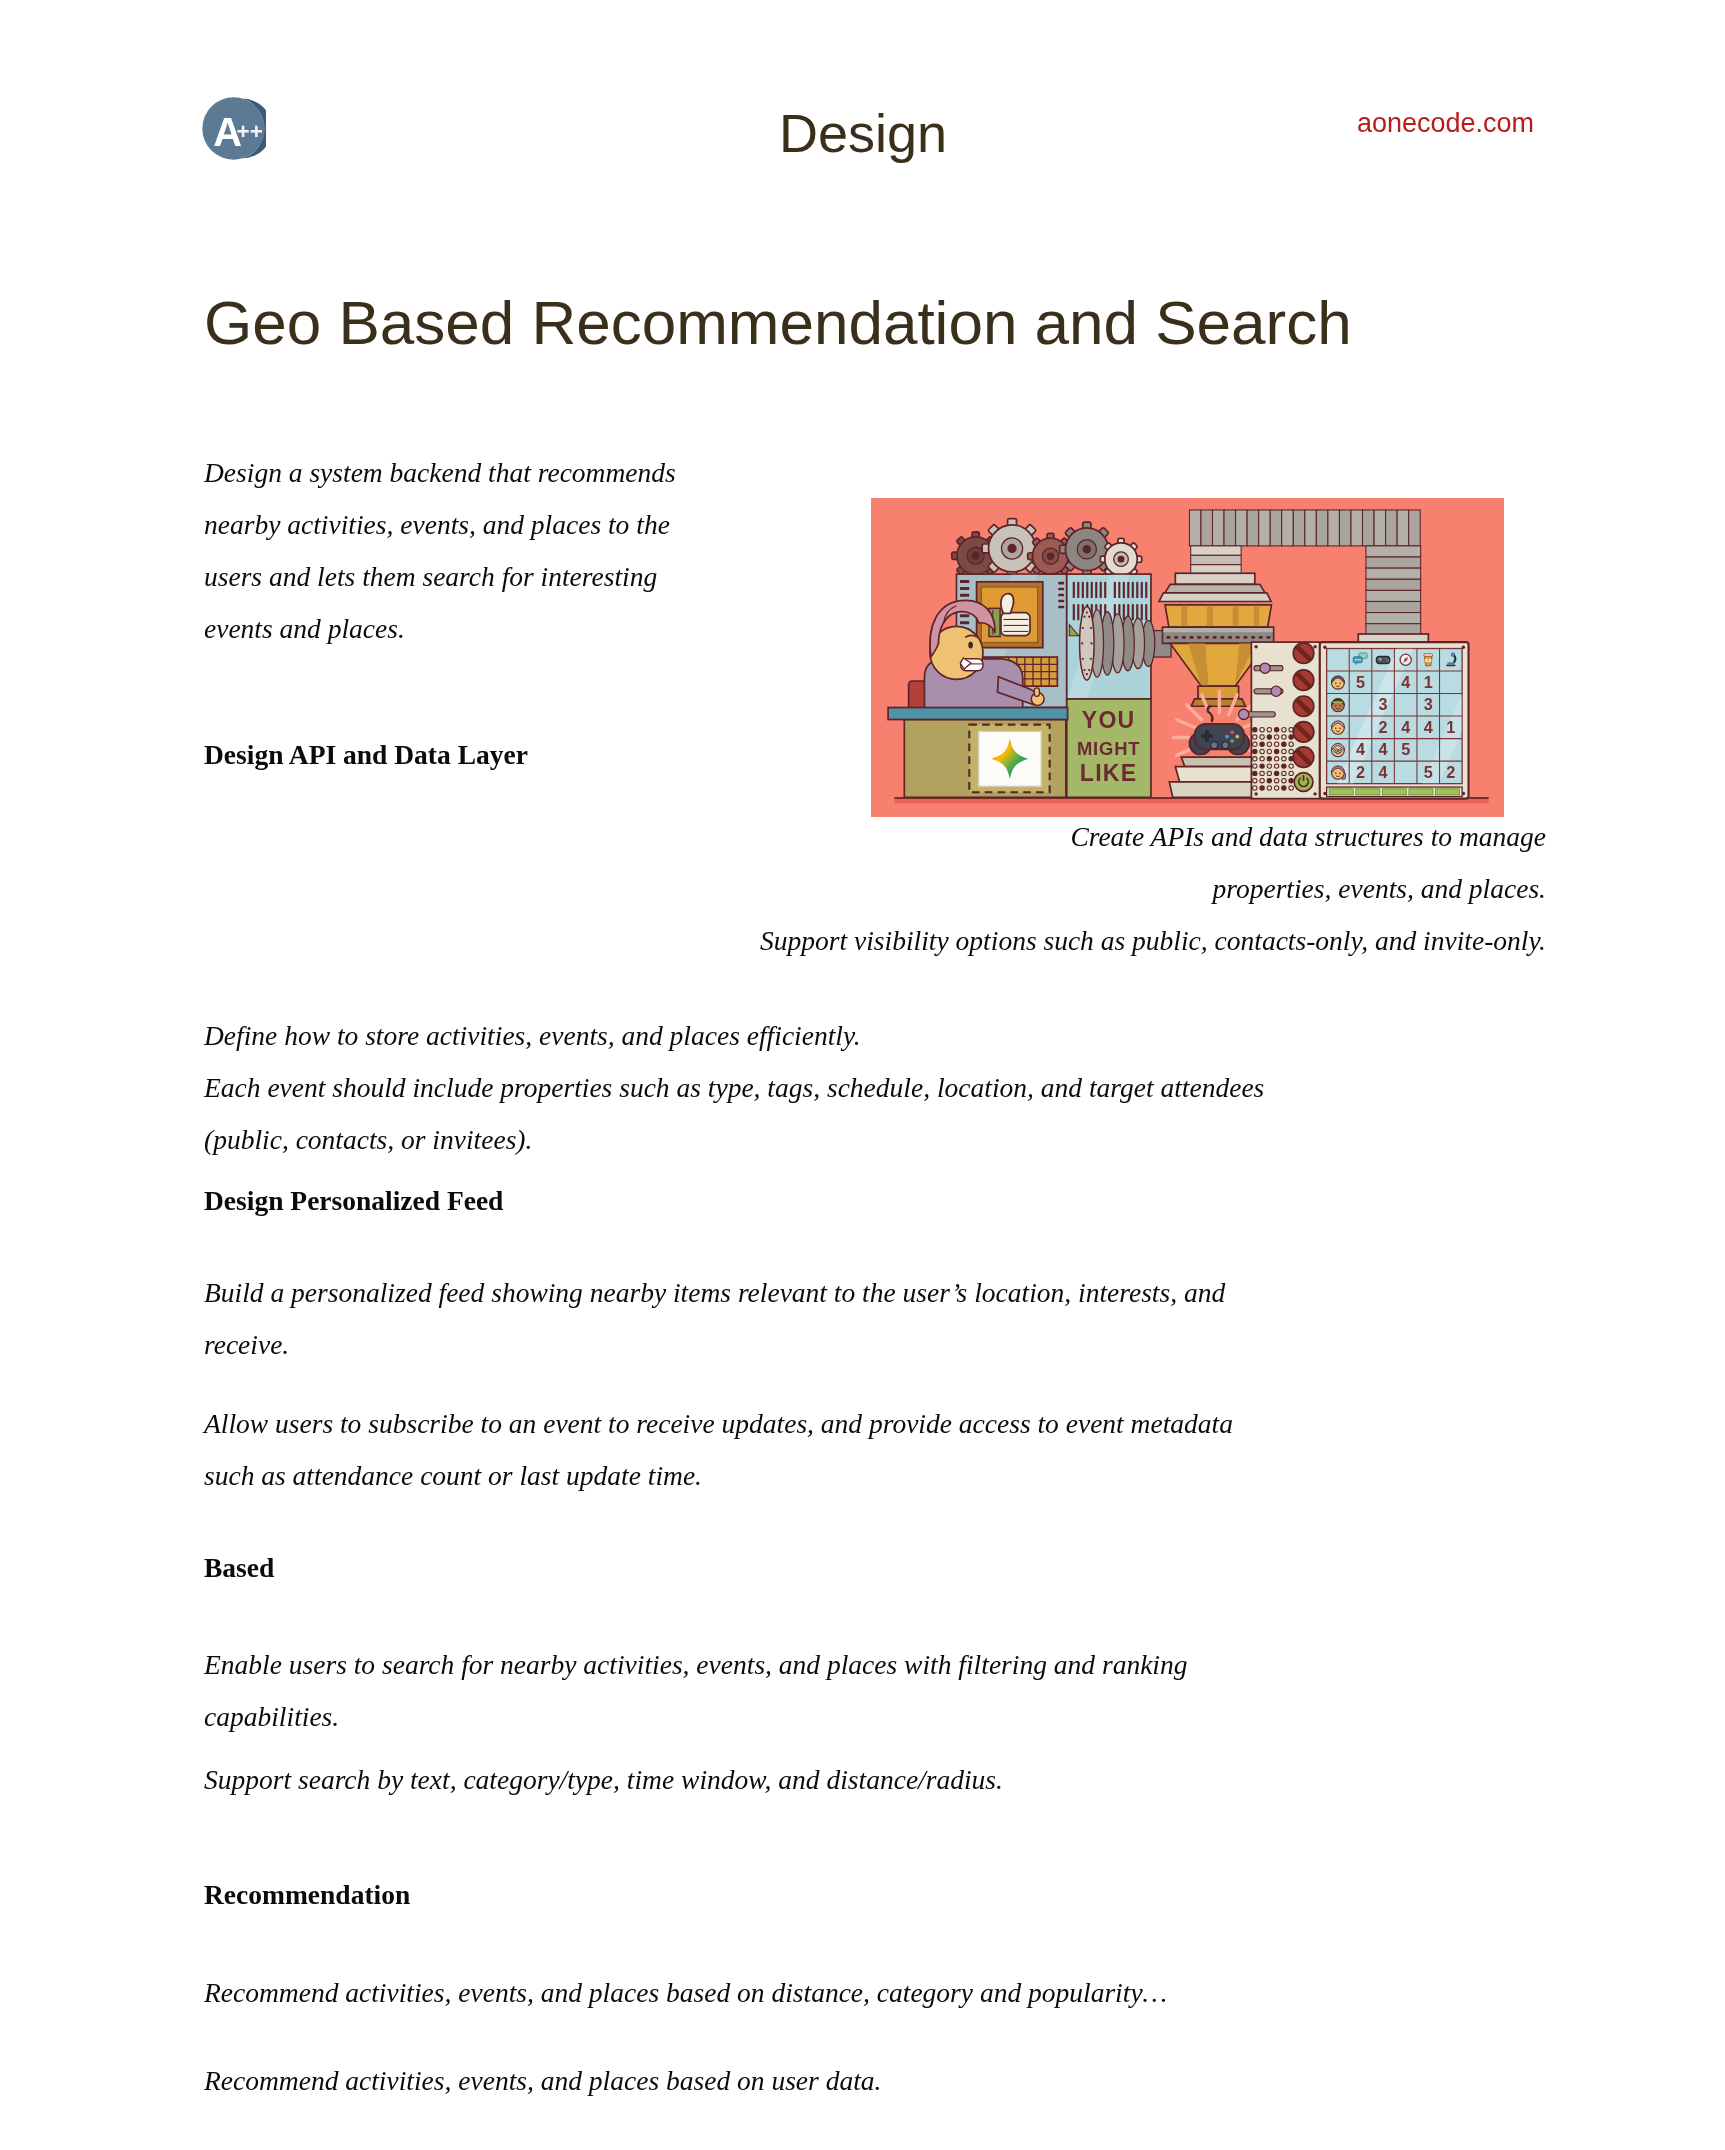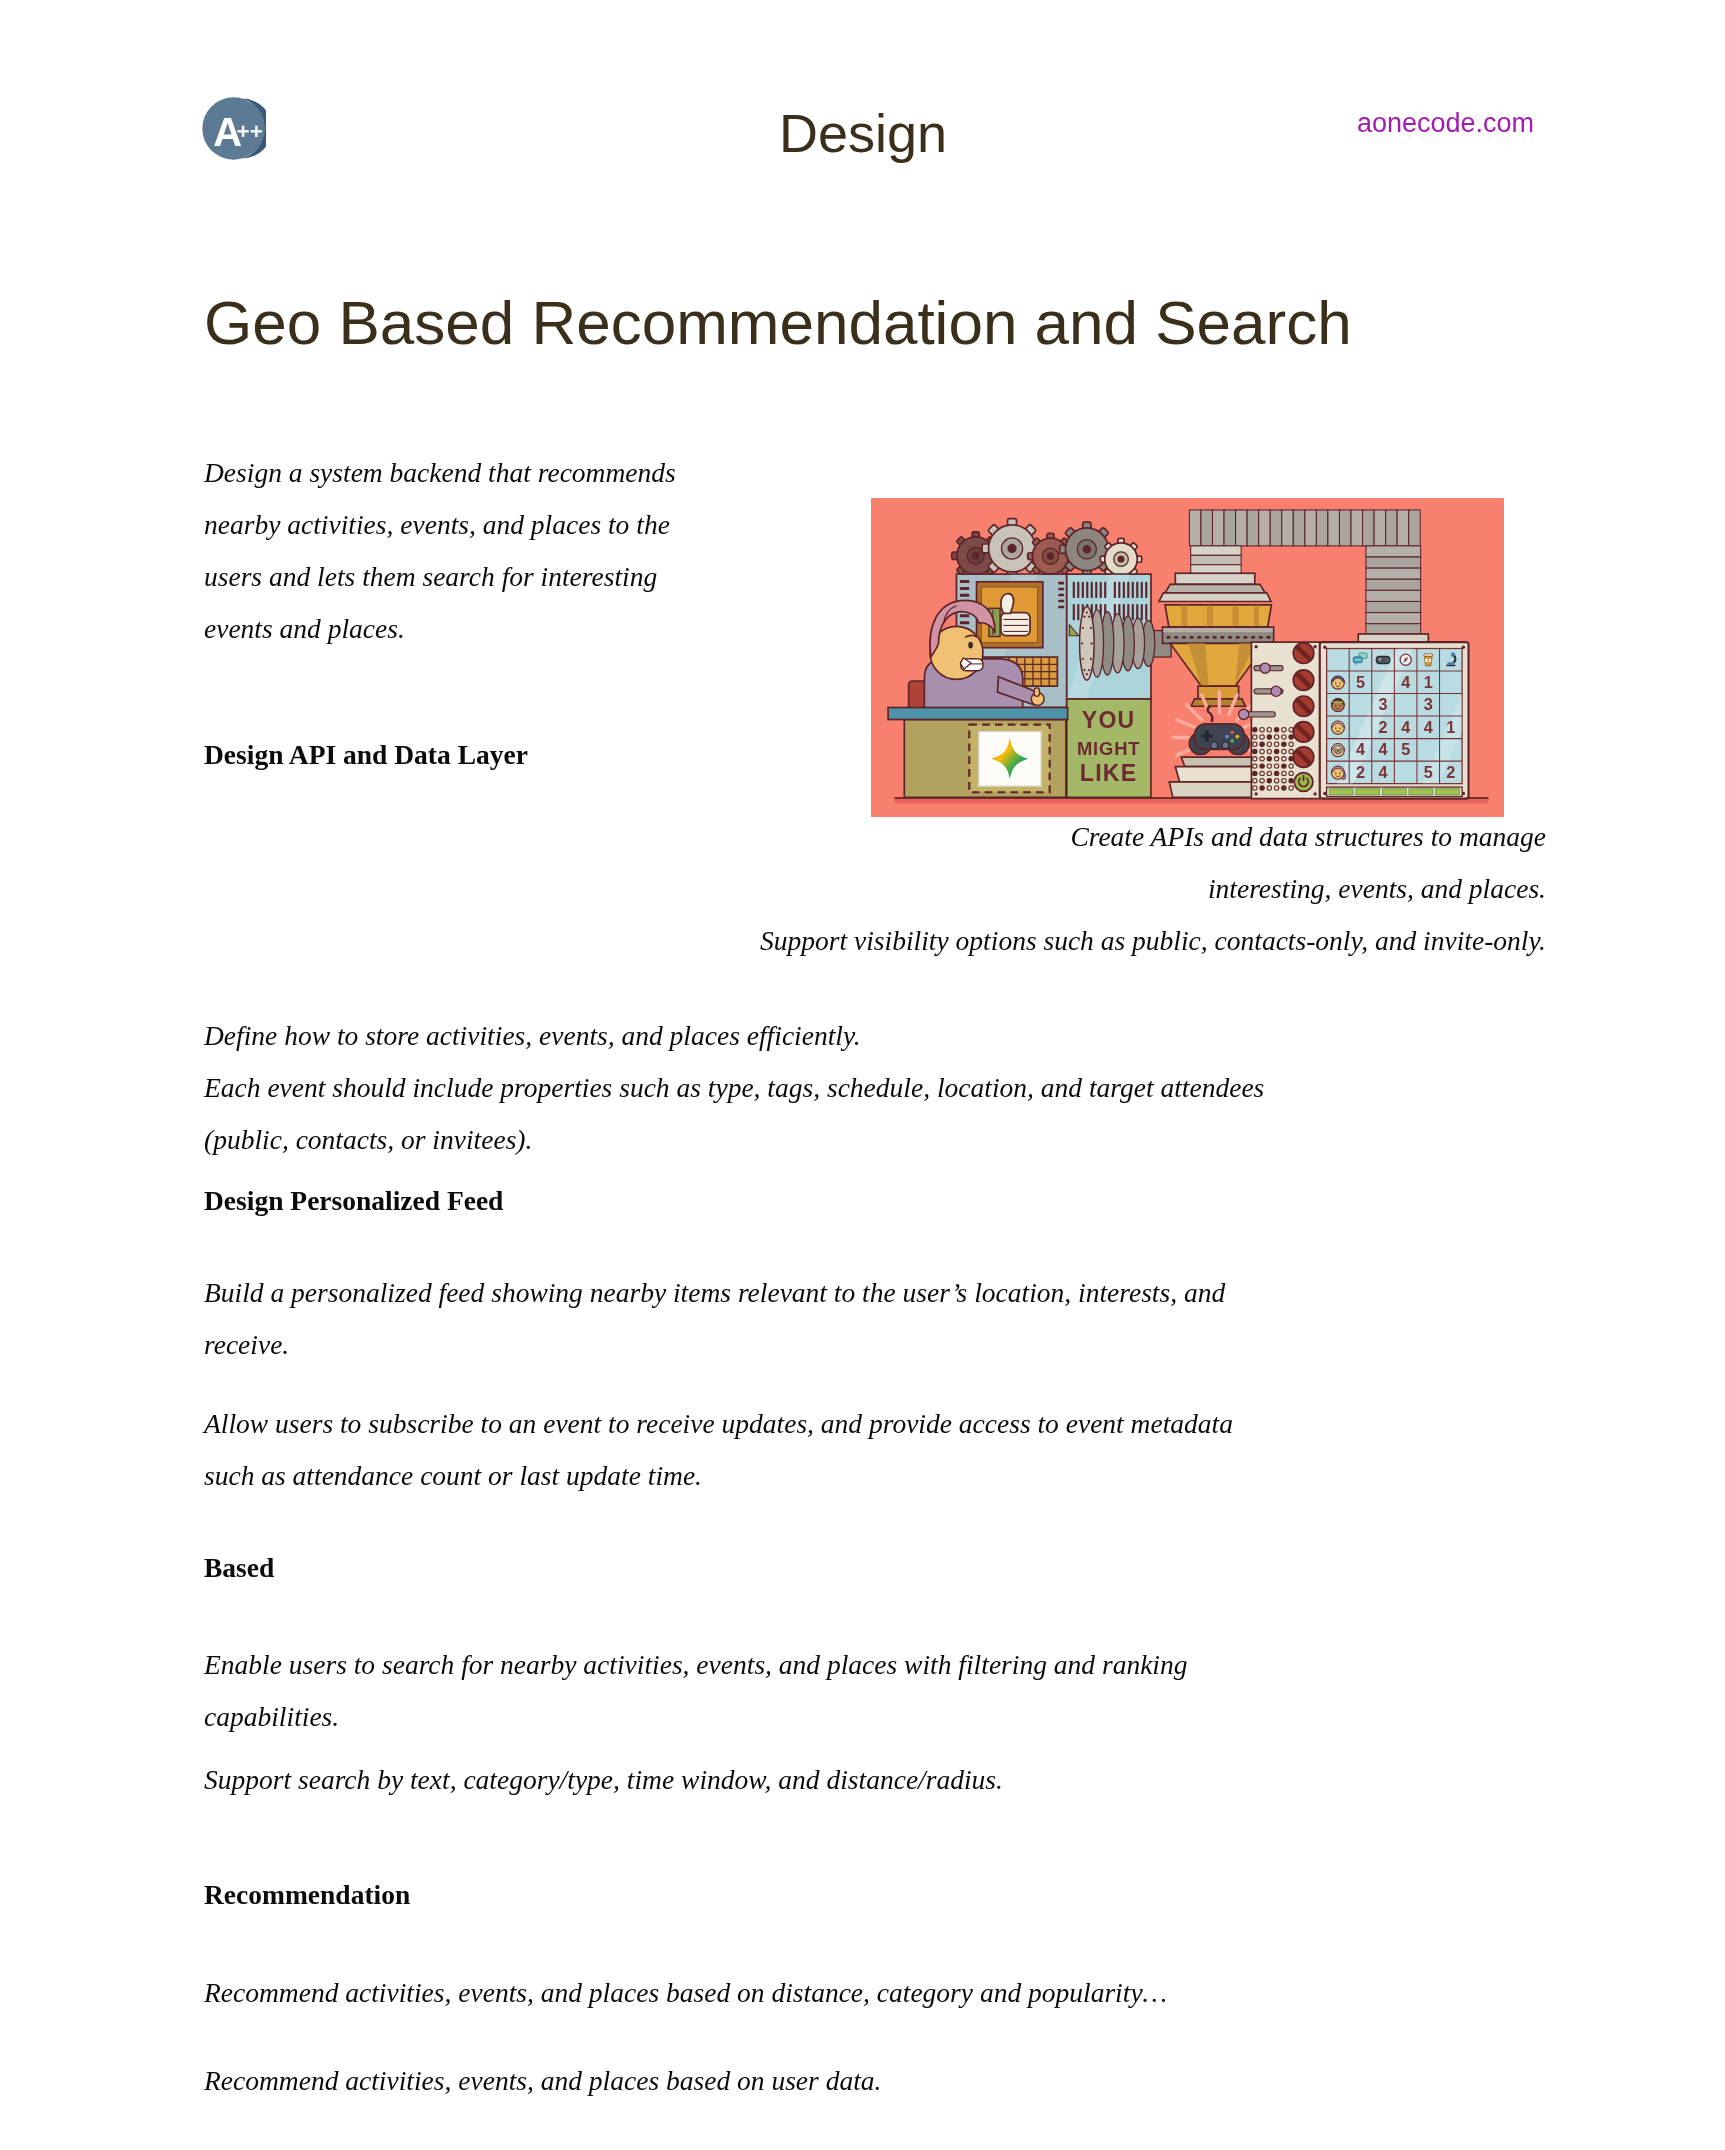--- a/index.html
+++ b/index.html
@@ -15,7 +15,7 @@
   }
   .hdr-site{
     position:absolute;right:192px;top:108px;
-    font-family:"Liberation Sans",sans-serif;font-size:27px;color:#a21caf;white-space:nowrap;
+    font-family:"Liberation Sans",sans-serif;font-size:27px;color:#b91c1c;white-space:nowrap;
   }
   
   .doc-title{

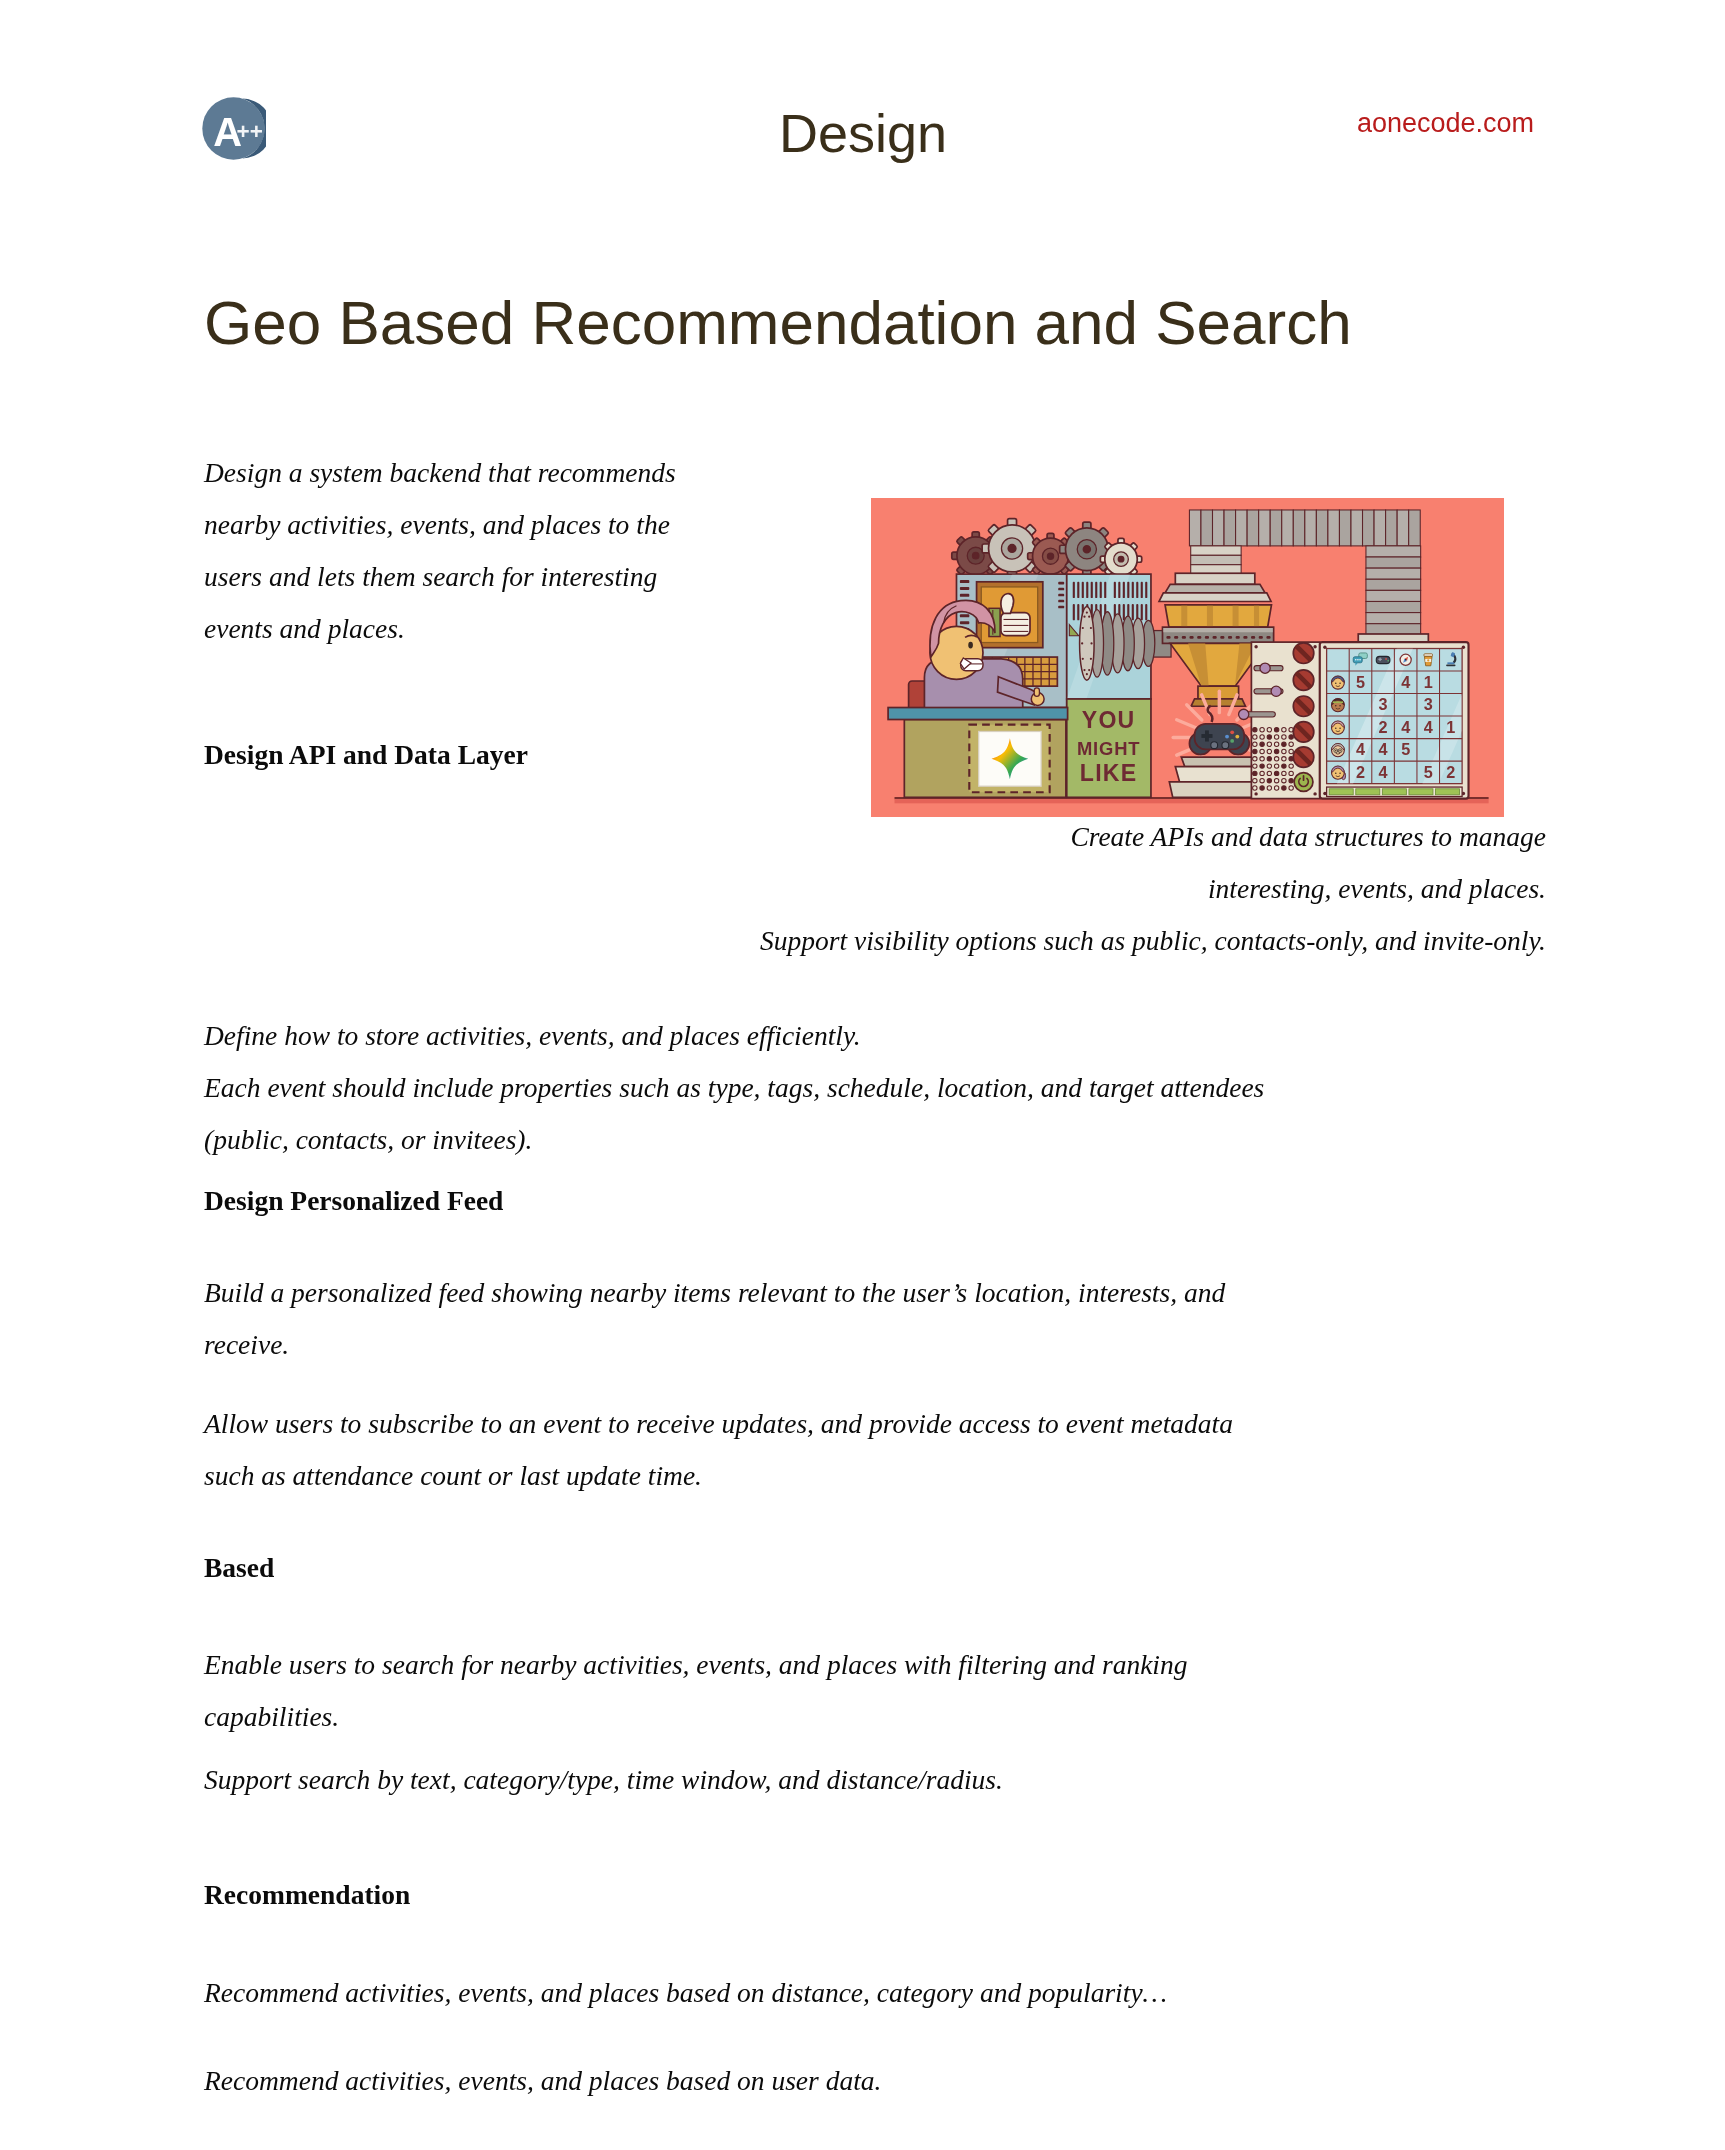--- a/index.html
+++ b/index.html
@@ -58,7 +58,7 @@
     <div class="sec h" style="margin-top: 83px;">Design API and Data Layer</div>
     <div class="sec p" style="margin-top: 39px; text-align: right;">
       <div class="line">Create APIs and data structures to manage</div>
-      <div class="line">interesting, events, and places.</div>
+      <div class="line">properties, events, and places.</div>
       <div class="line">Support visibility options such as public, contacts-only, and invite-only.</div>
     </div>
     <div class="sec p" style="margin-top: 43px;">

